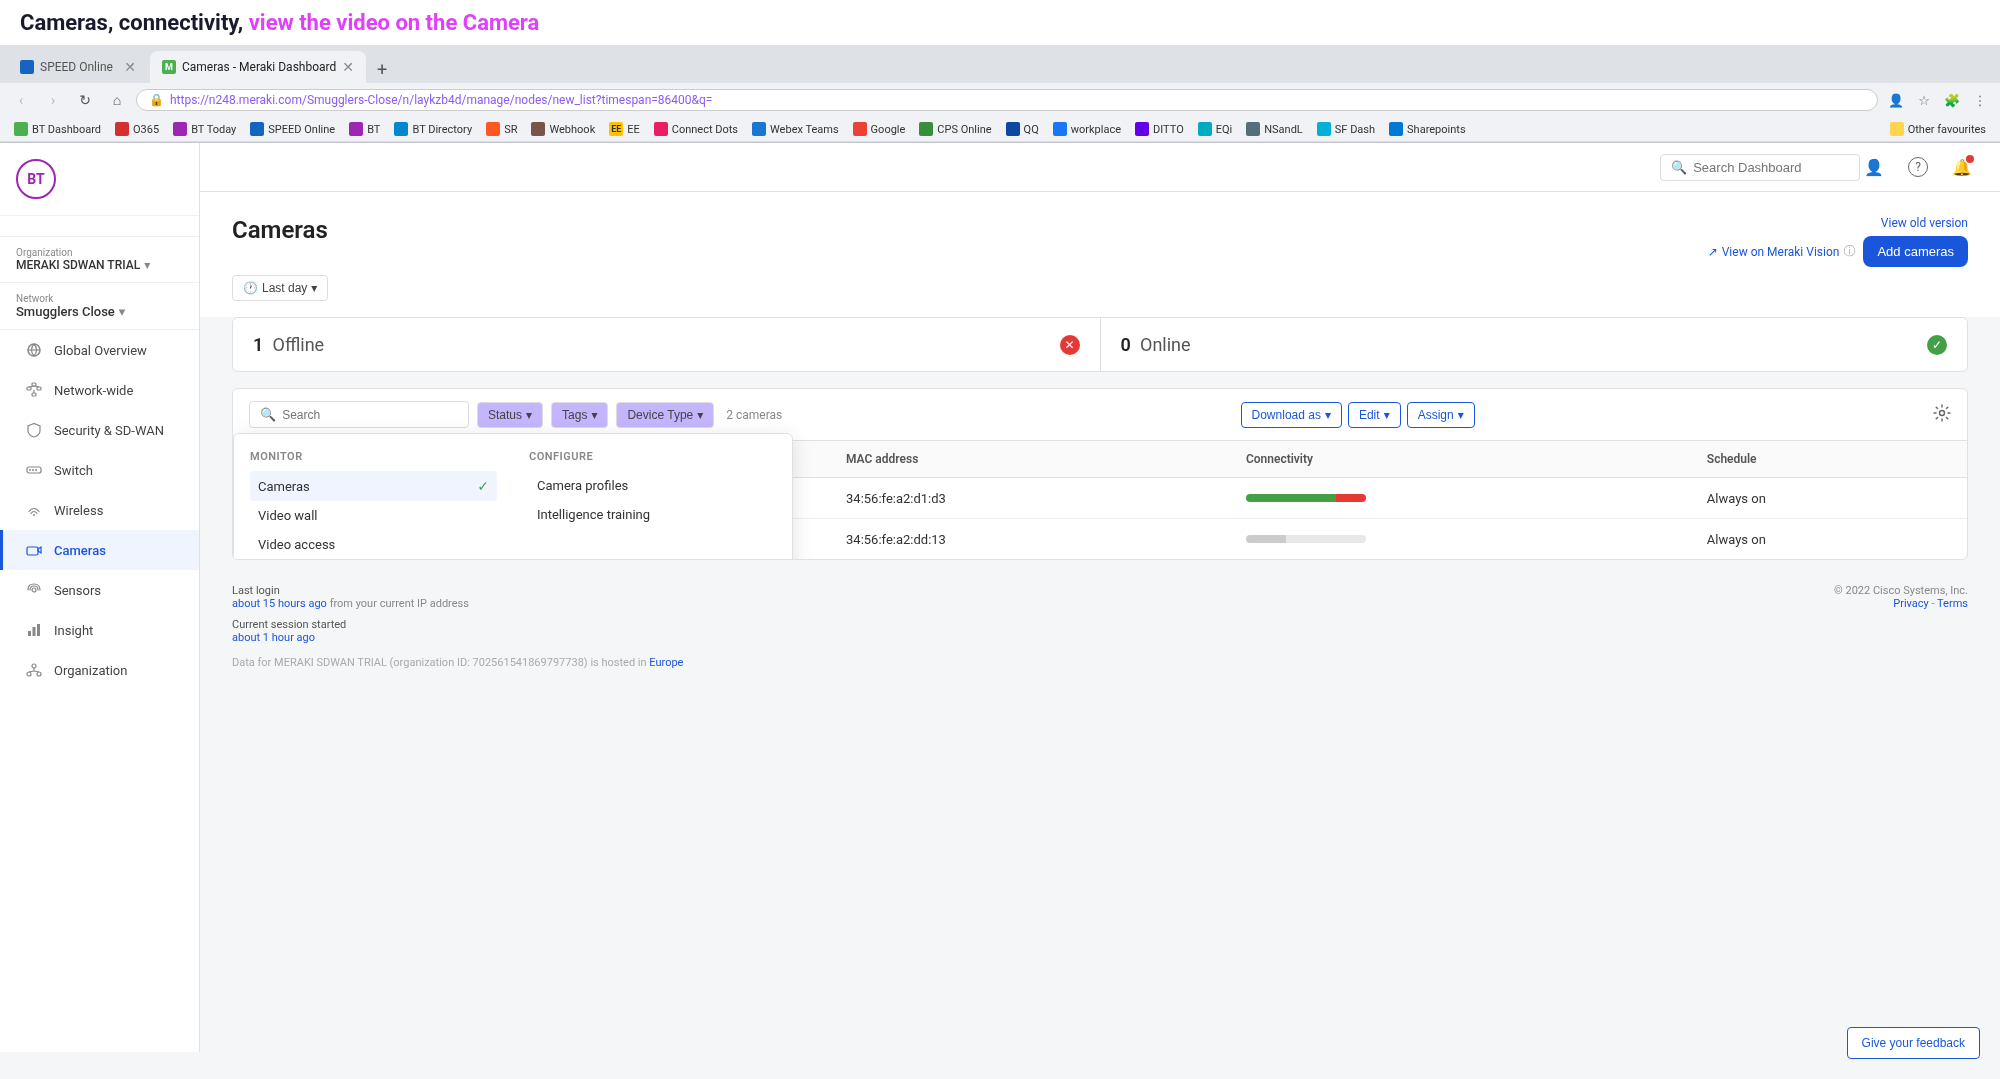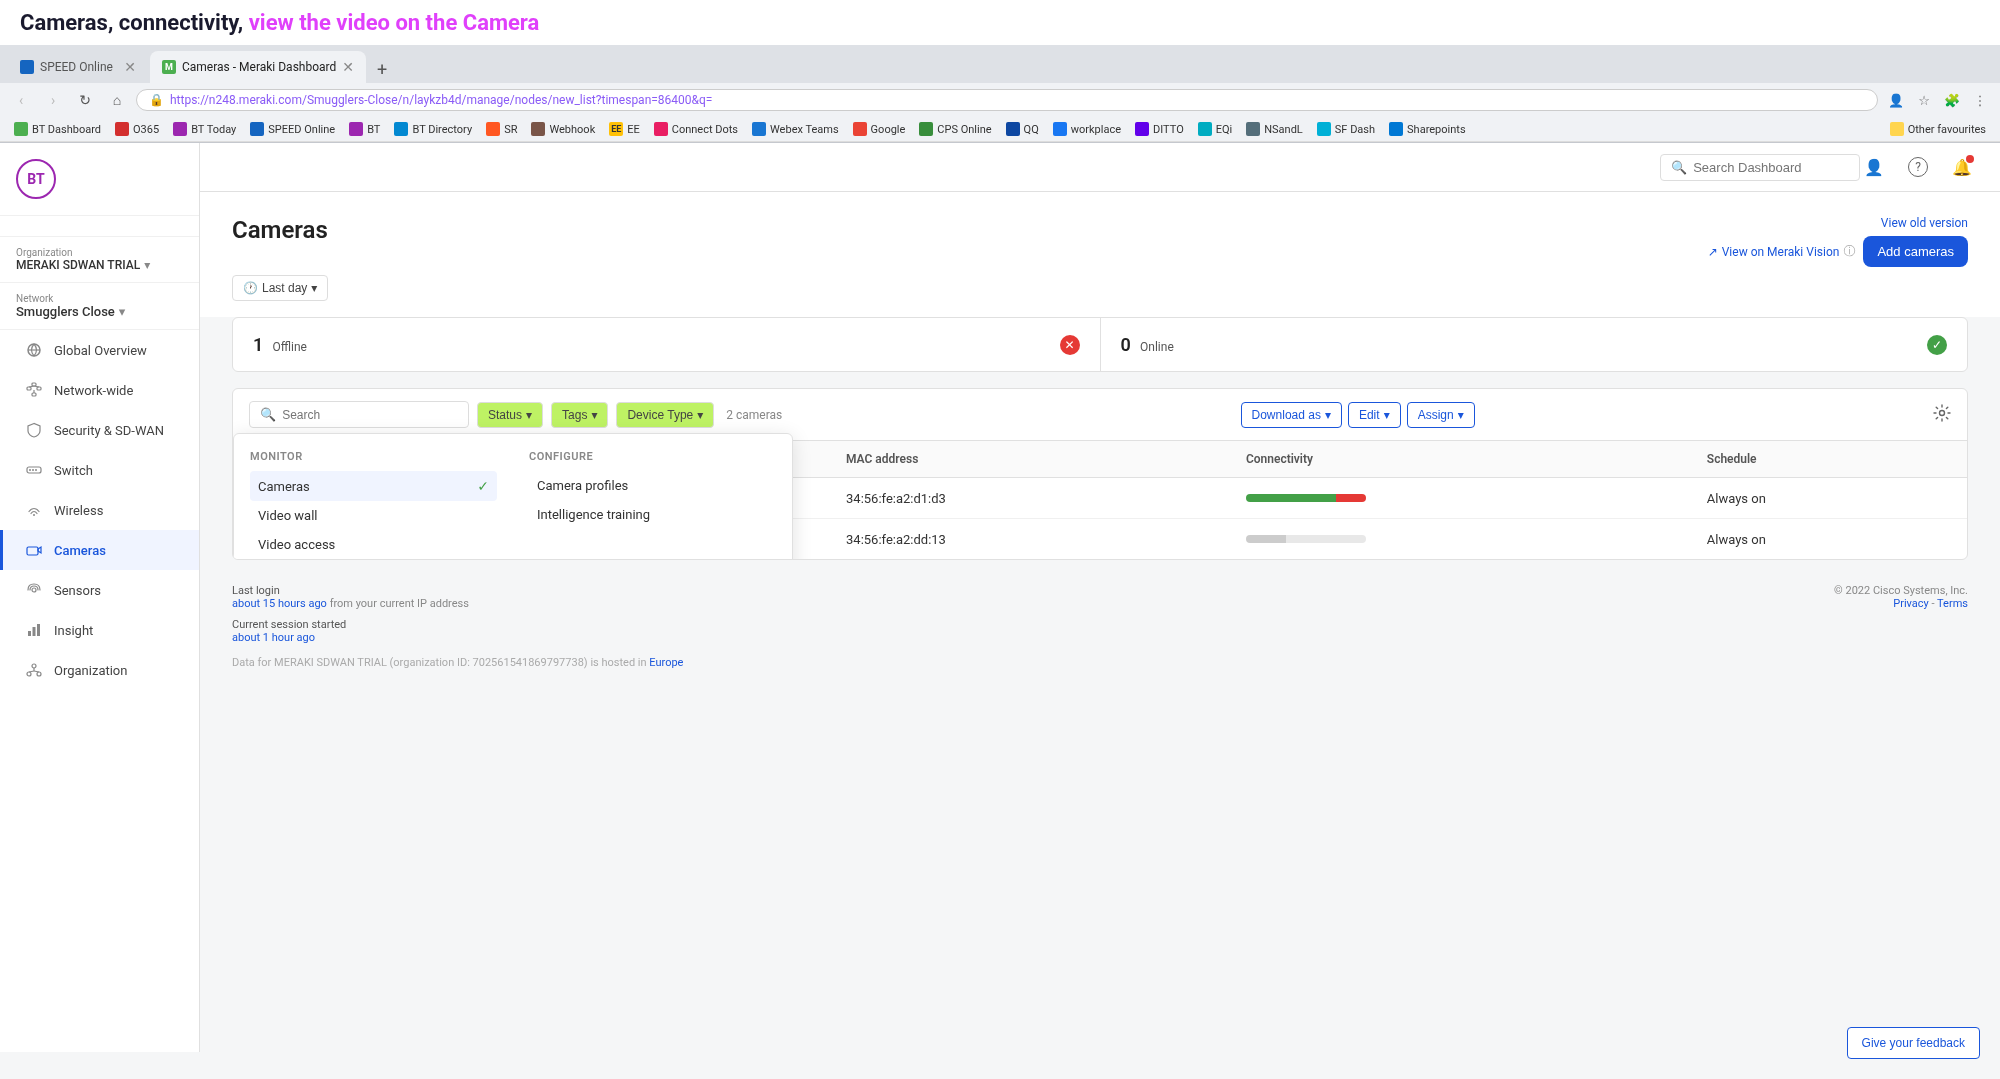--- a/index.html
+++ b/index.html
@@ -266,7 +266,7 @@
     }
     .status-card:last-child { border-right: none; }
     .status-count { font-size: 18px; font-weight: 600; color: #222; }
-    .status-label { font-size: 12px; color: #555; margin-left: 6px; }
+    .status-label { font-size: 18px; color: #555; margin-left: 6px; }
     .status-icon { width: 20px; height: 20px; border-radius: 50%; display: flex; align-items: center; justify-content: center; font-size: 12px; }
     .status-offline { background: #e53935; color: white; }
     .status-alerting { background: #fb8c00; color: white; }

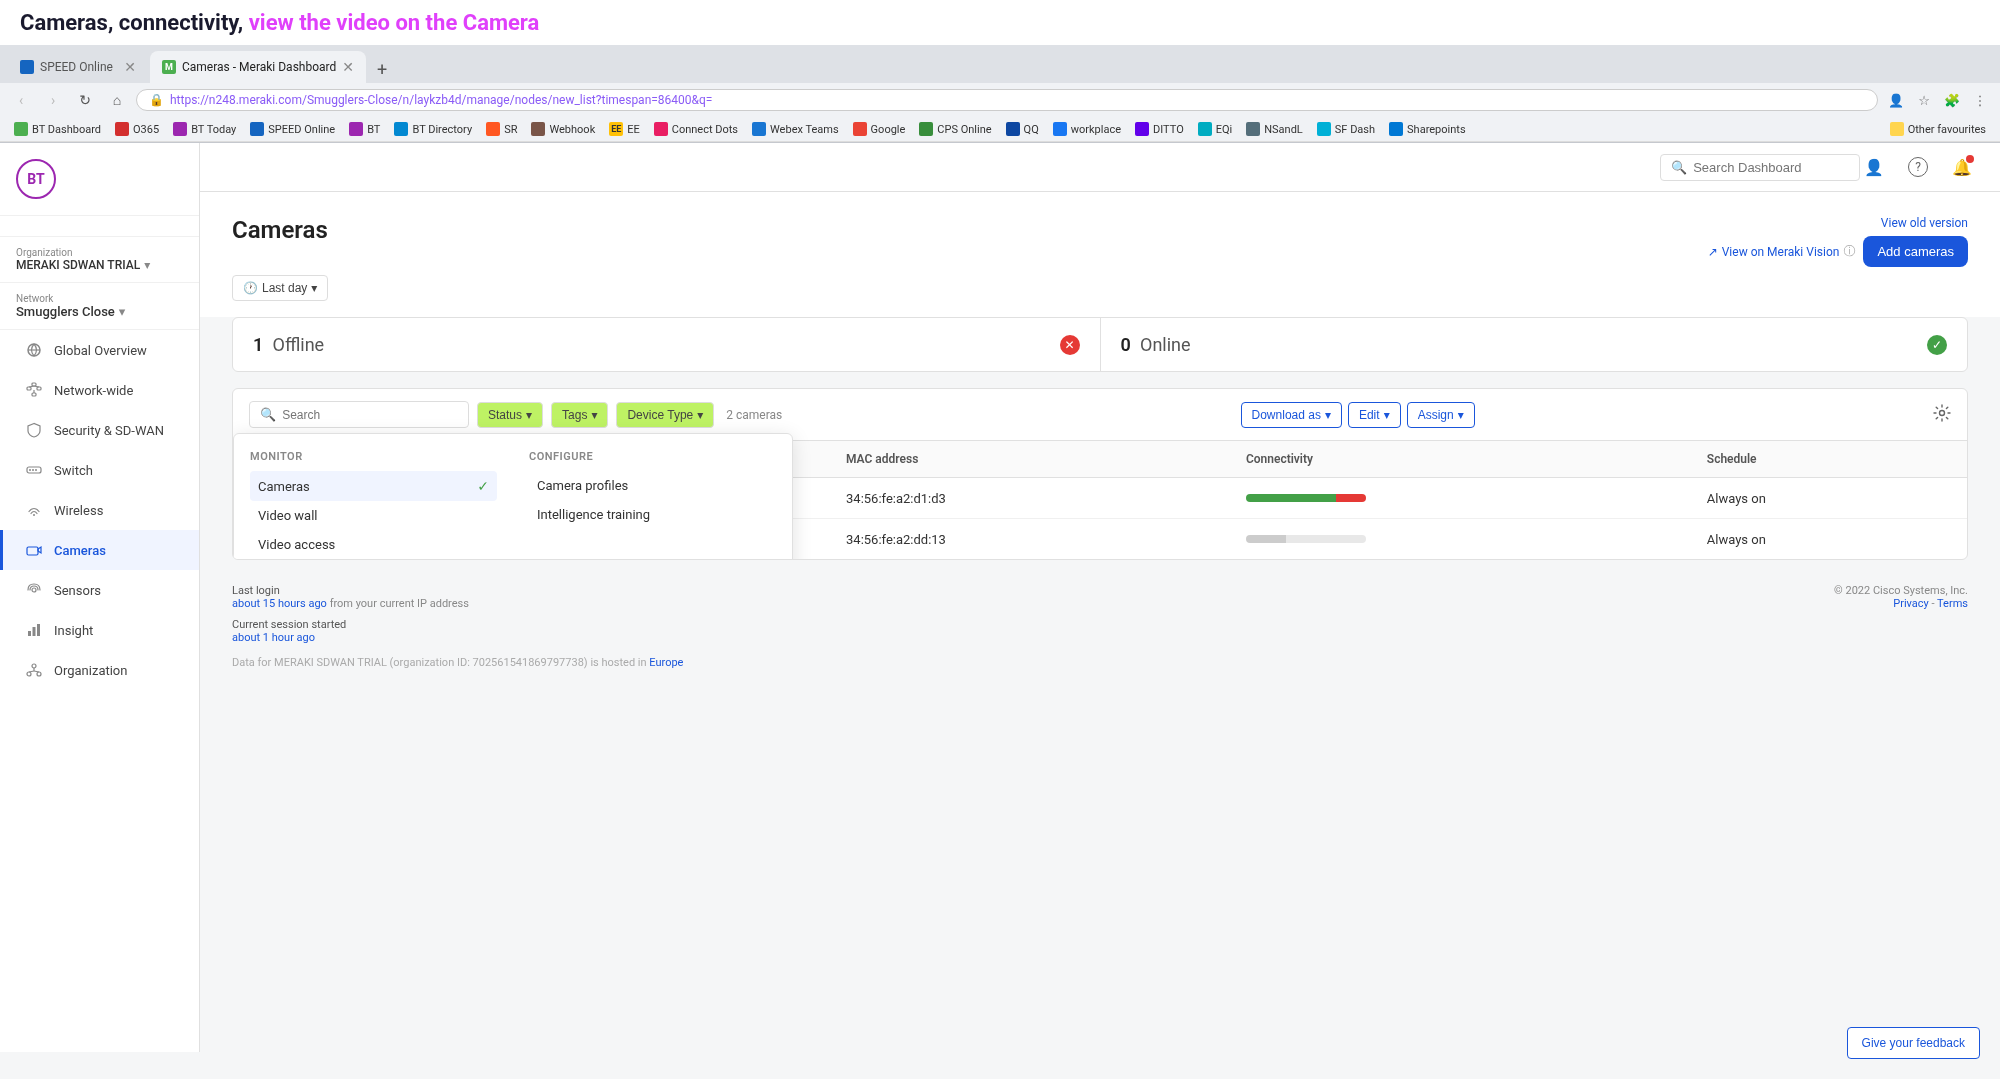--- a/index.html
+++ b/index.html
@@ -307,7 +307,7 @@
       padding: 5px 10px;
       border: 1px solid #ddd;
       border-radius: 4px;
-      background: #bef264;
+      background: #c4b5fd;
       cursor: pointer;
       font-size: 12px;
       color: #444;

